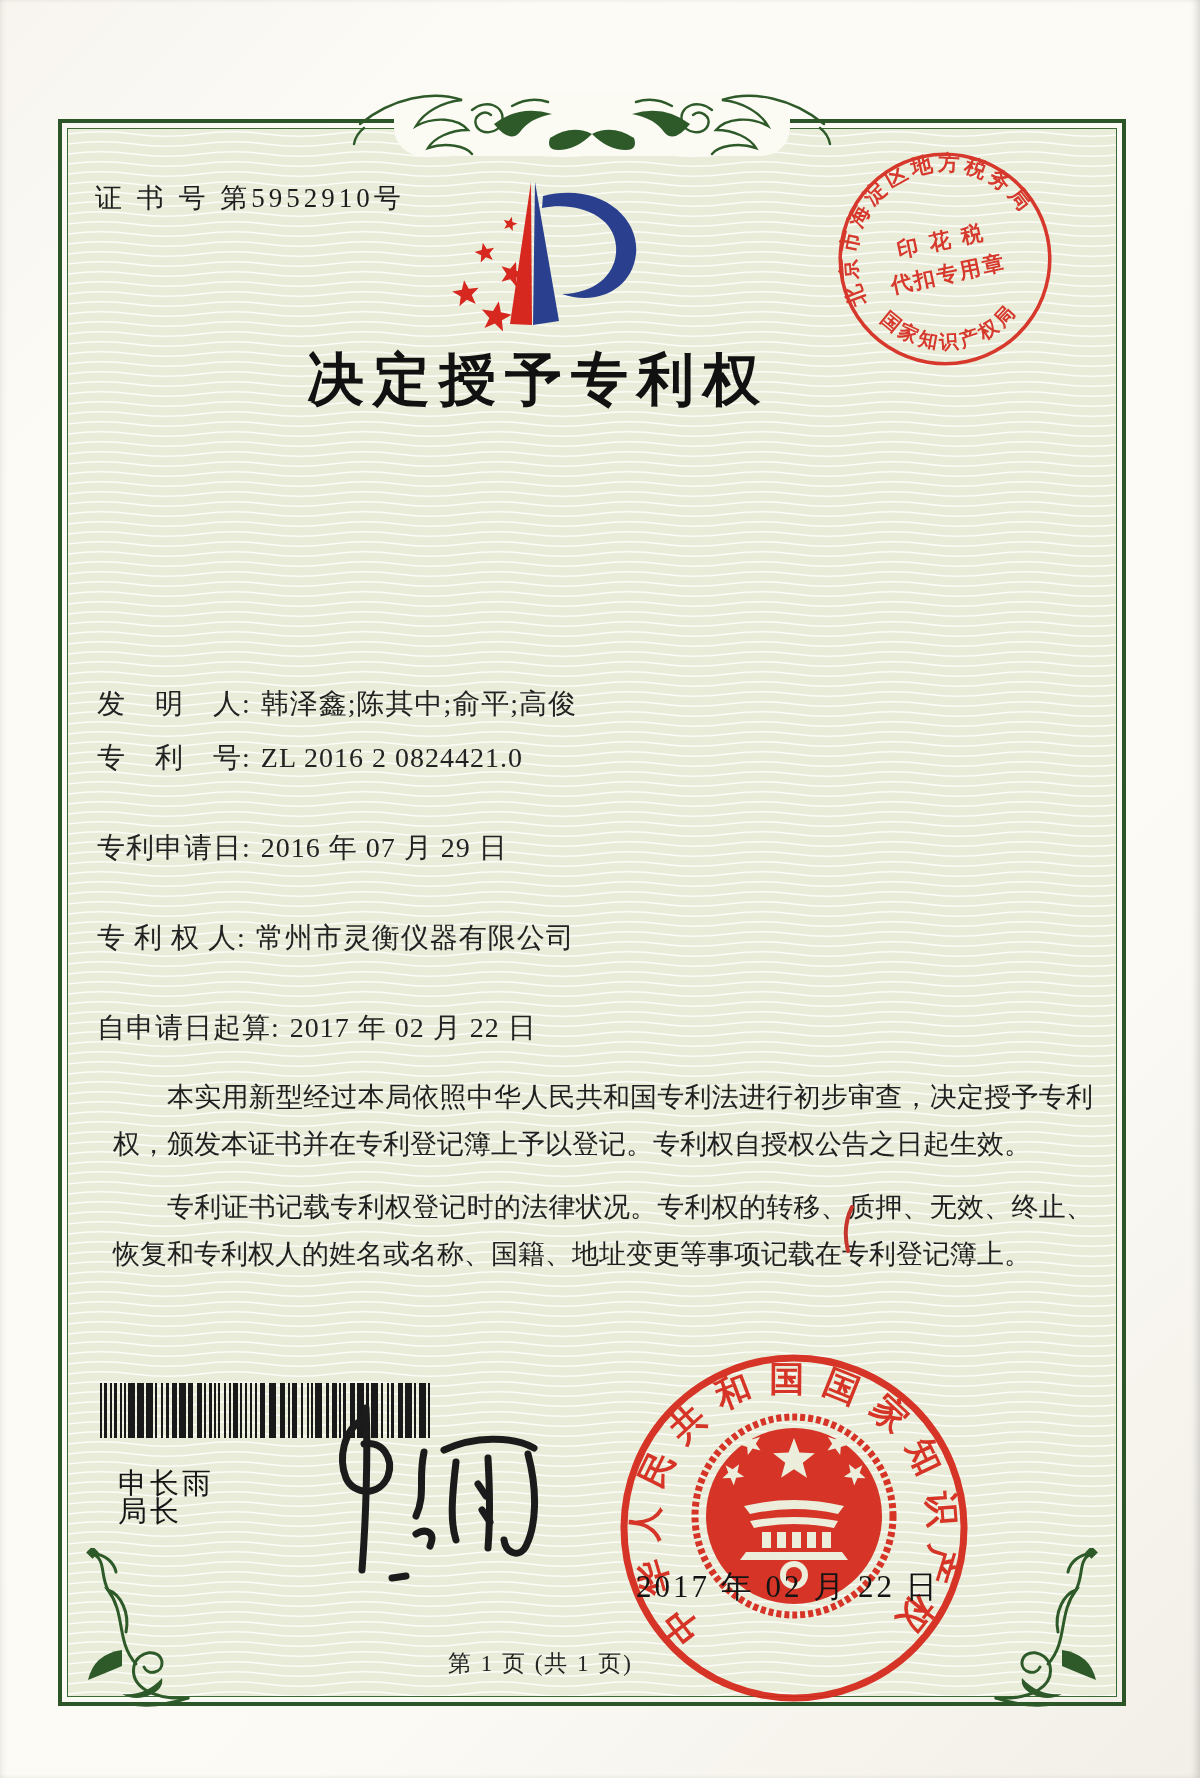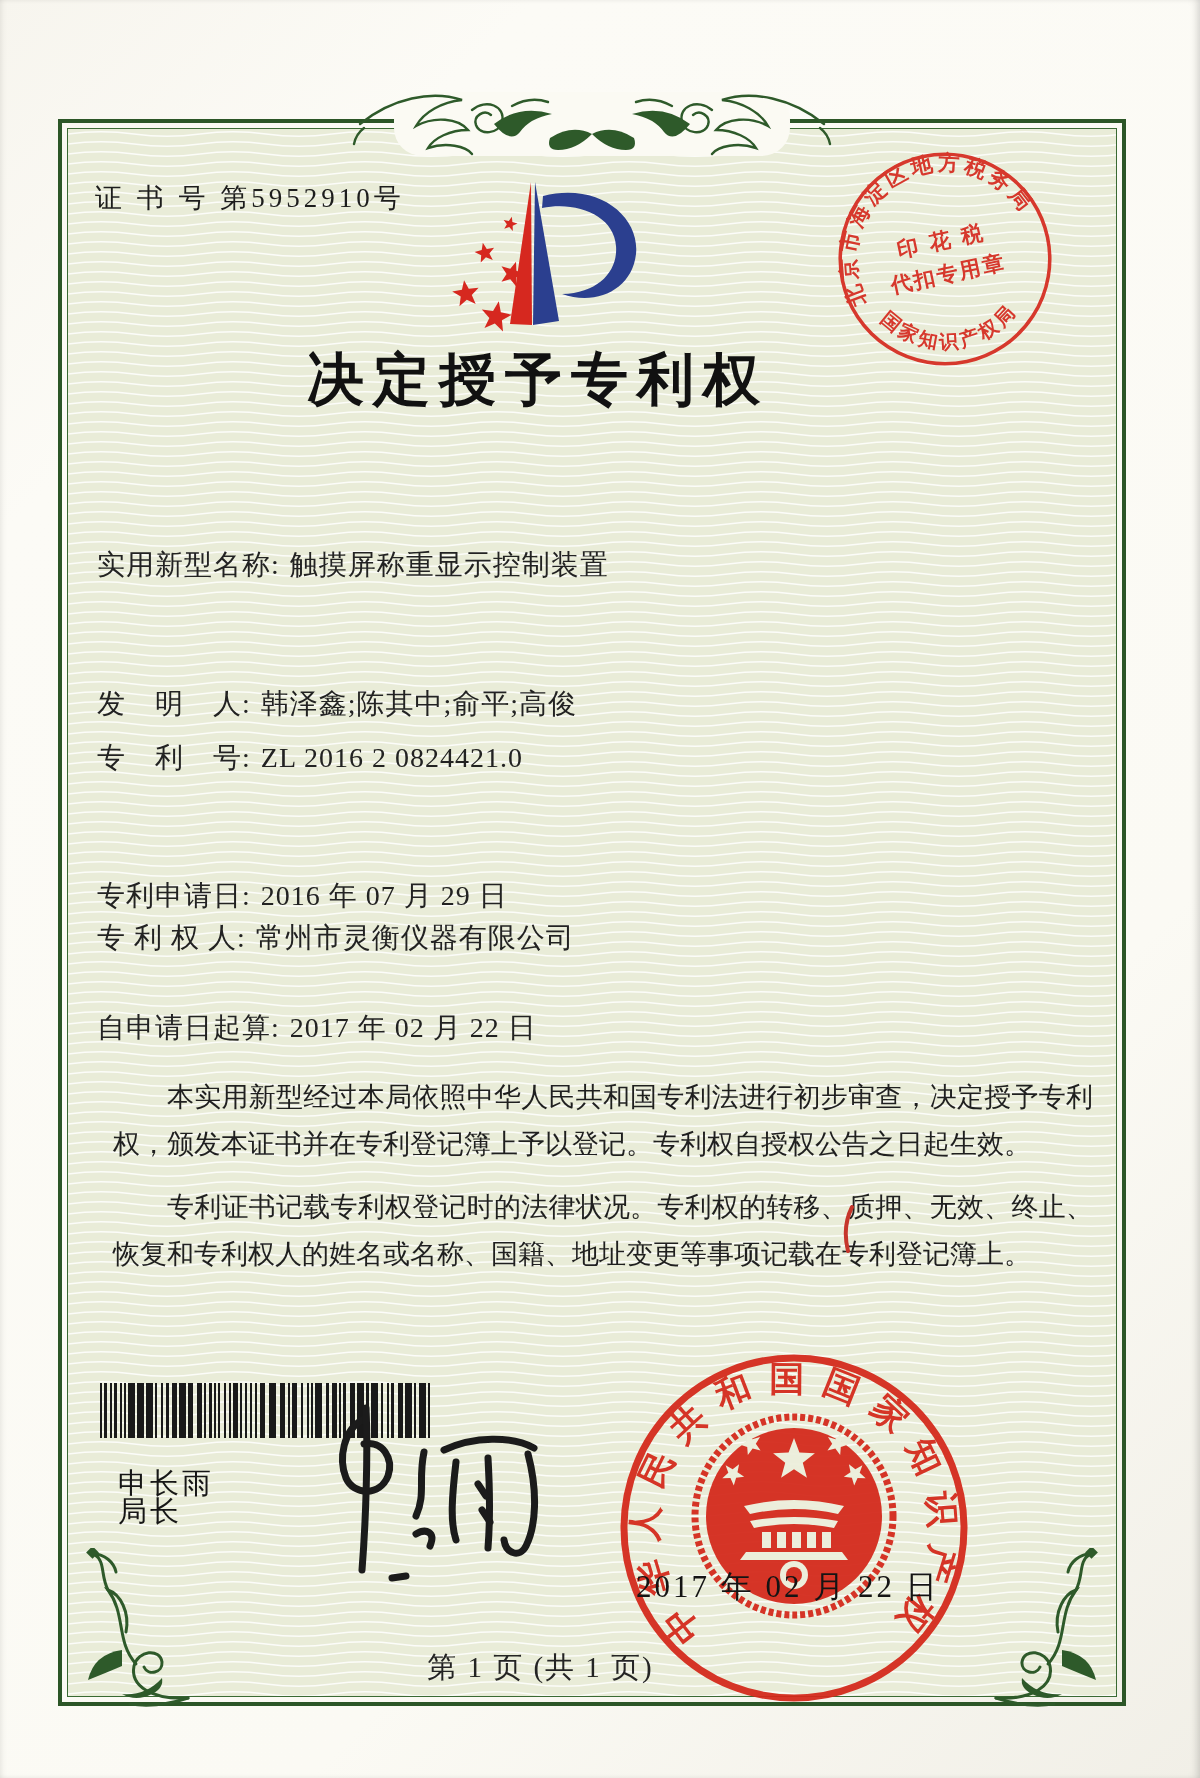--- a/index.html
+++ b/index.html
@@ -166,9 +166,6 @@
 
   <div class="doc-title">决定授予专利权</div>
 
-  <div class="field-row row-0">
-    <span class="lab">实用新型名称:</span><span class="val">触摸屏称重显示控制装置</span>
-  </div>
   <div class="field-row row-1">
     <span class="lab">发　明　人:</span><span class="val">韩泽鑫;陈其中;俞平;高俊</span>
   </div>

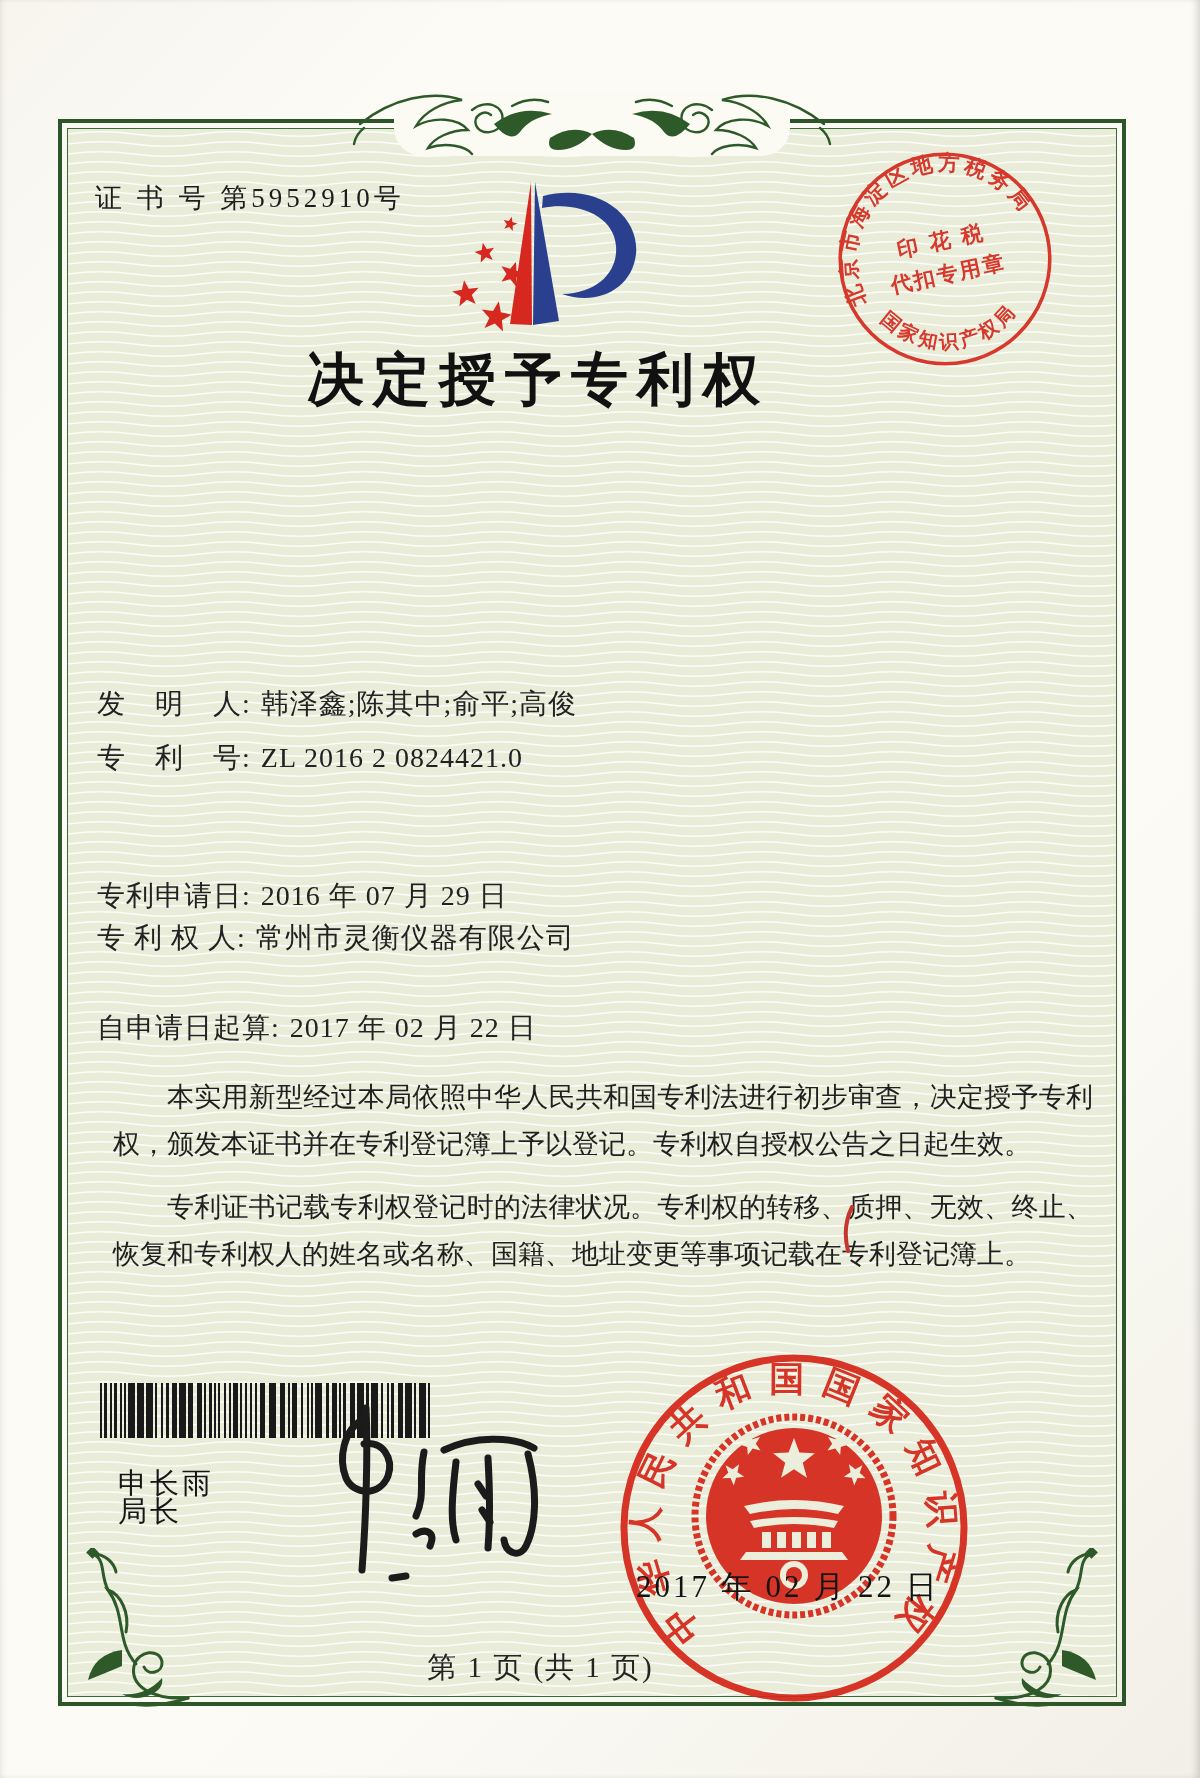--- a/index.html
+++ b/index.html
@@ -47,7 +47,7 @@
   .field-row .lab{letter-spacing:1px;}
   .field-row .val{margin-left:10px;letter-spacing:1px;}
   .row-0{top:546px;} .row-1{top:685px;} .row-2{top:739px;}
-  .row-3{top:829px;margin-top:48px;} .row-4{top:919px;} .row-5{top:1009px;}
+  .row-3{top:829px;} .row-4{top:919px;} .row-5{top:1009px;}
 
   .body-text{
     position:absolute;left:97px;top:1058px;width:1012px;

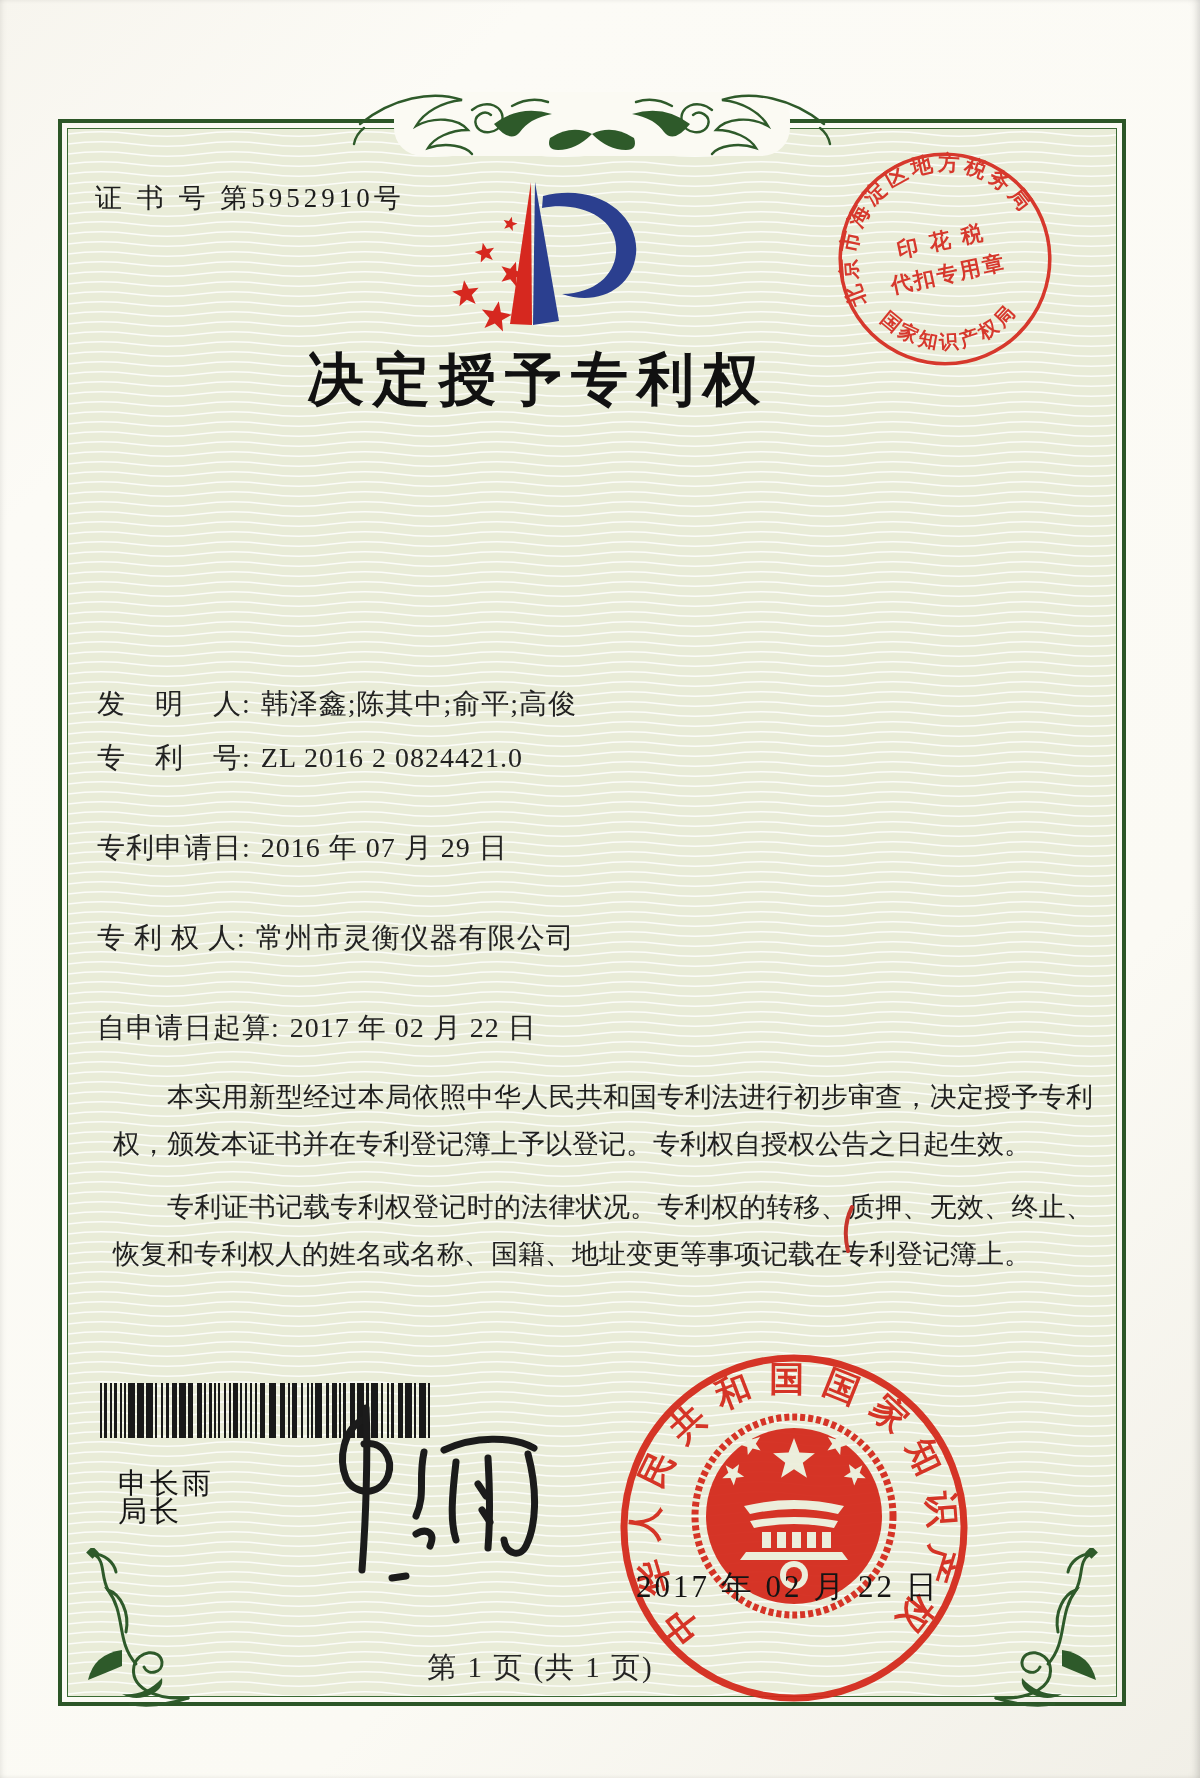--- a/index.html
+++ b/index.html
@@ -70,7 +70,7 @@
 
   .page-footer{
     position:absolute;left:58px;top:1648px;width:965px;text-align:center;
-    font-size:29px;color:#242424;letter-spacing:2px;
+    font-size:23px;color:#242424;letter-spacing:2px;
   }
 </style>
 </head>

